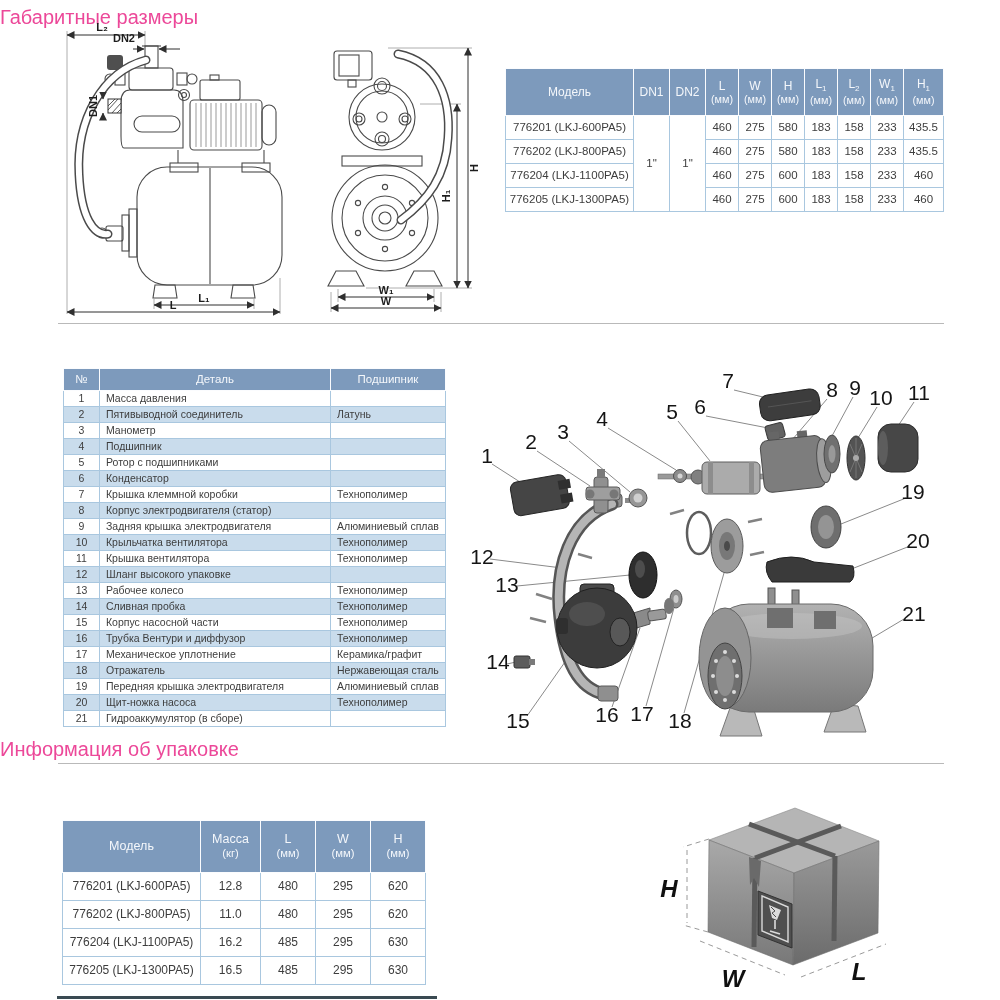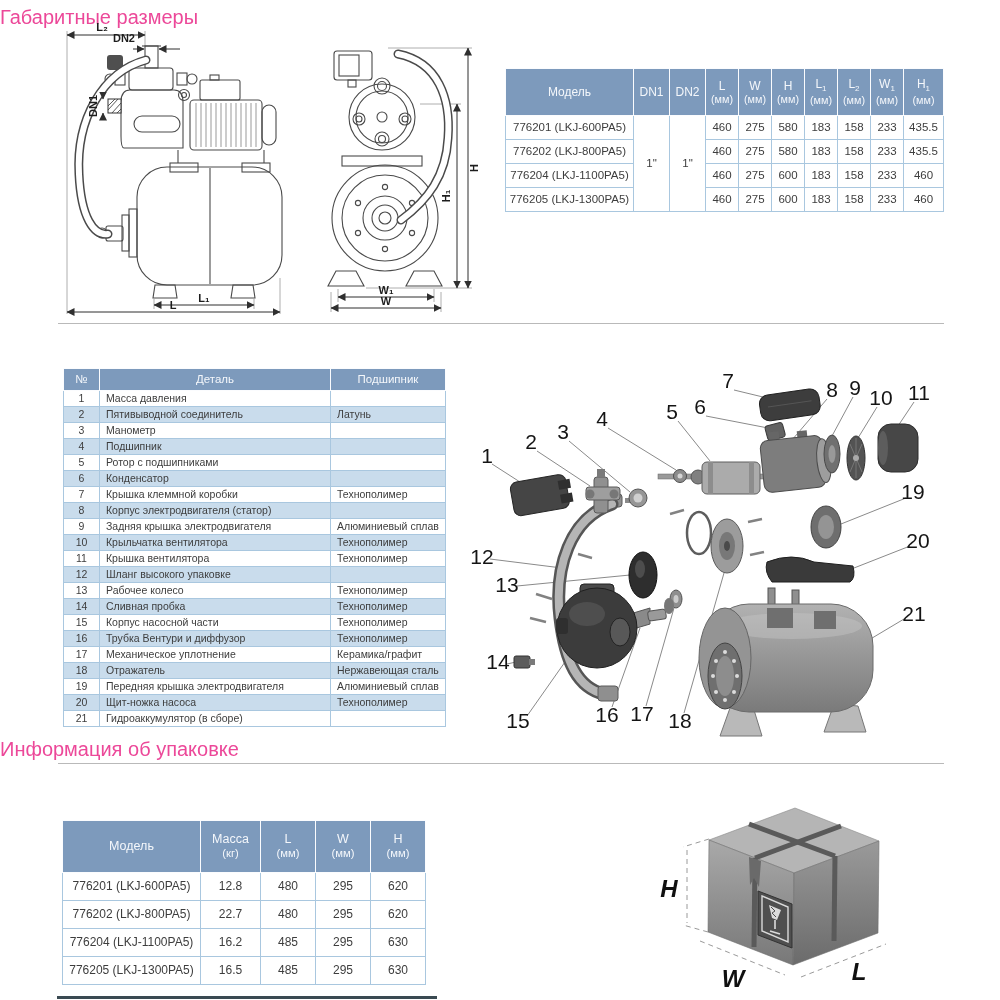--- a/index.html
+++ b/index.html
@@ -642,7 +642,7 @@
         </tr>
         <tr>
           <td>776202 (LKJ-800PA5)</td>
-          <td>22.7</td>
+          <td>11.0</td>
           <td>480</td>
           <td>295</td>
           <td>620</td>

